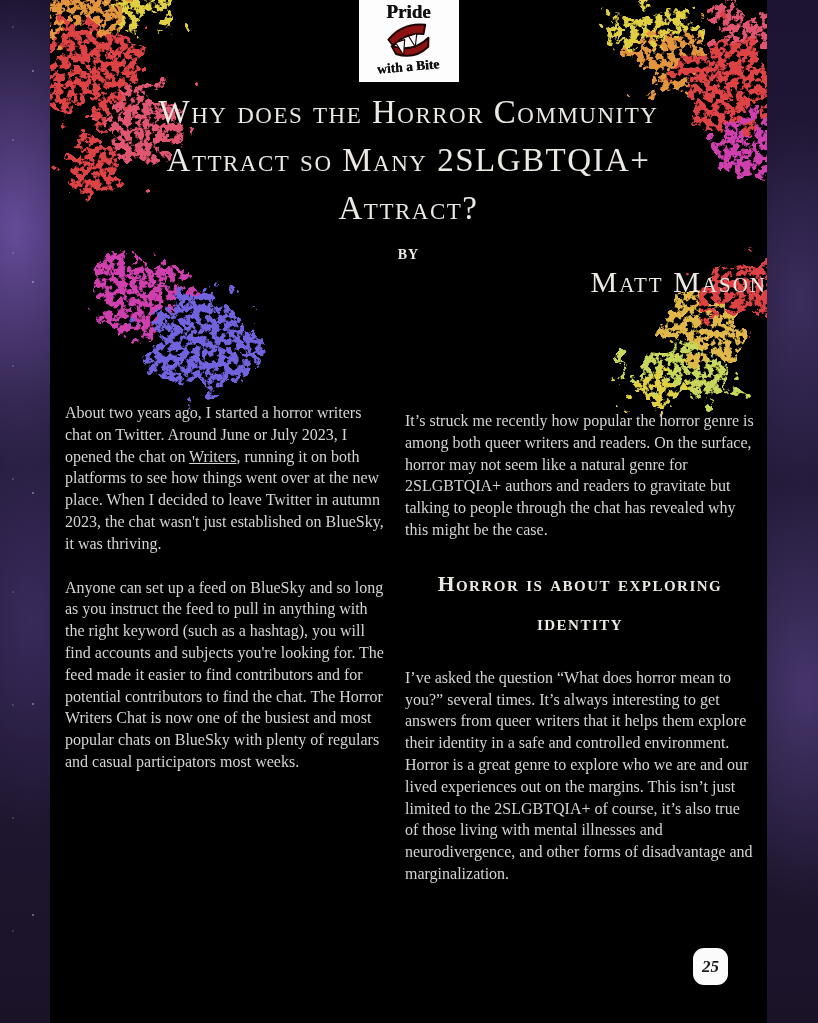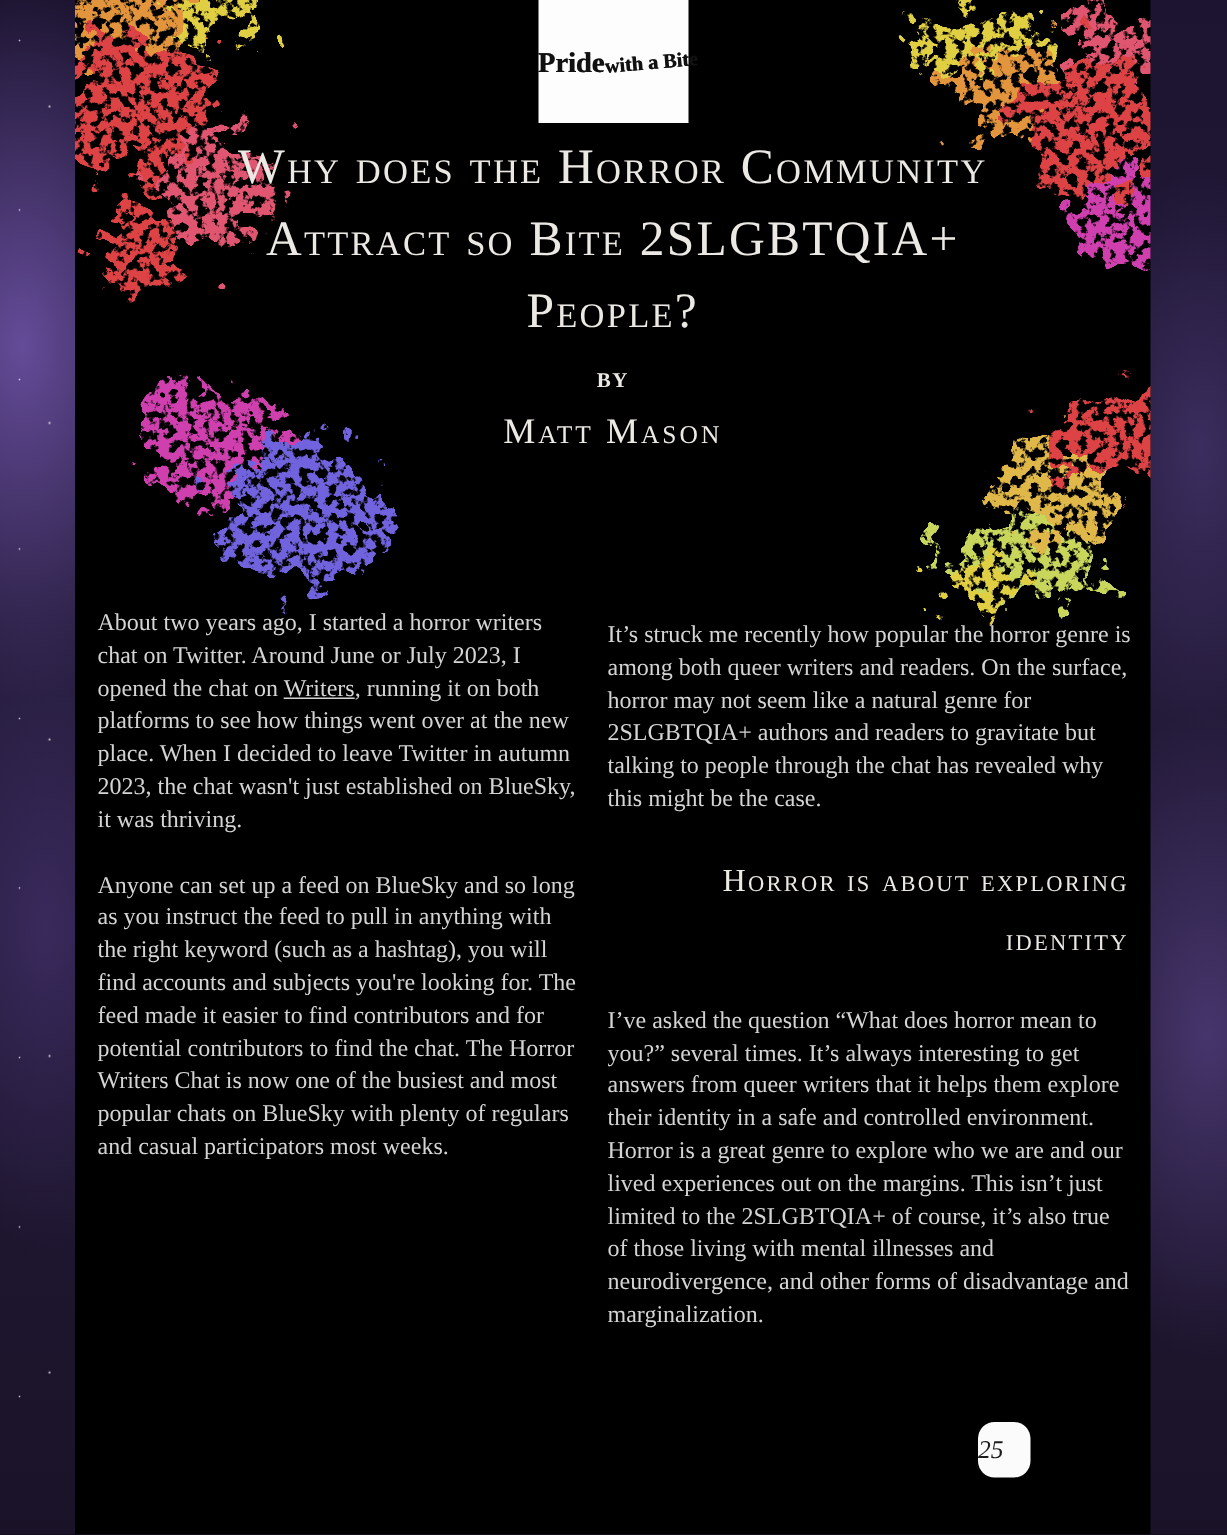--- a/index.html
+++ b/index.html
@@ -28,7 +28,7 @@
   header{position:relative;text-align:center;}
   .logo{
     width:100px;height:82px;margin:0 auto;background:#fdfdfd;
-    display:flex;flex-direction:row;align-items:center;justify-content:flex-start;
+    display:flex;flex-direction:column;align-items:center;justify-content:flex-start;
     padding-top:2px;box-sizing:border-box;position:relative;z-index:2;
   }
   .logo-title{

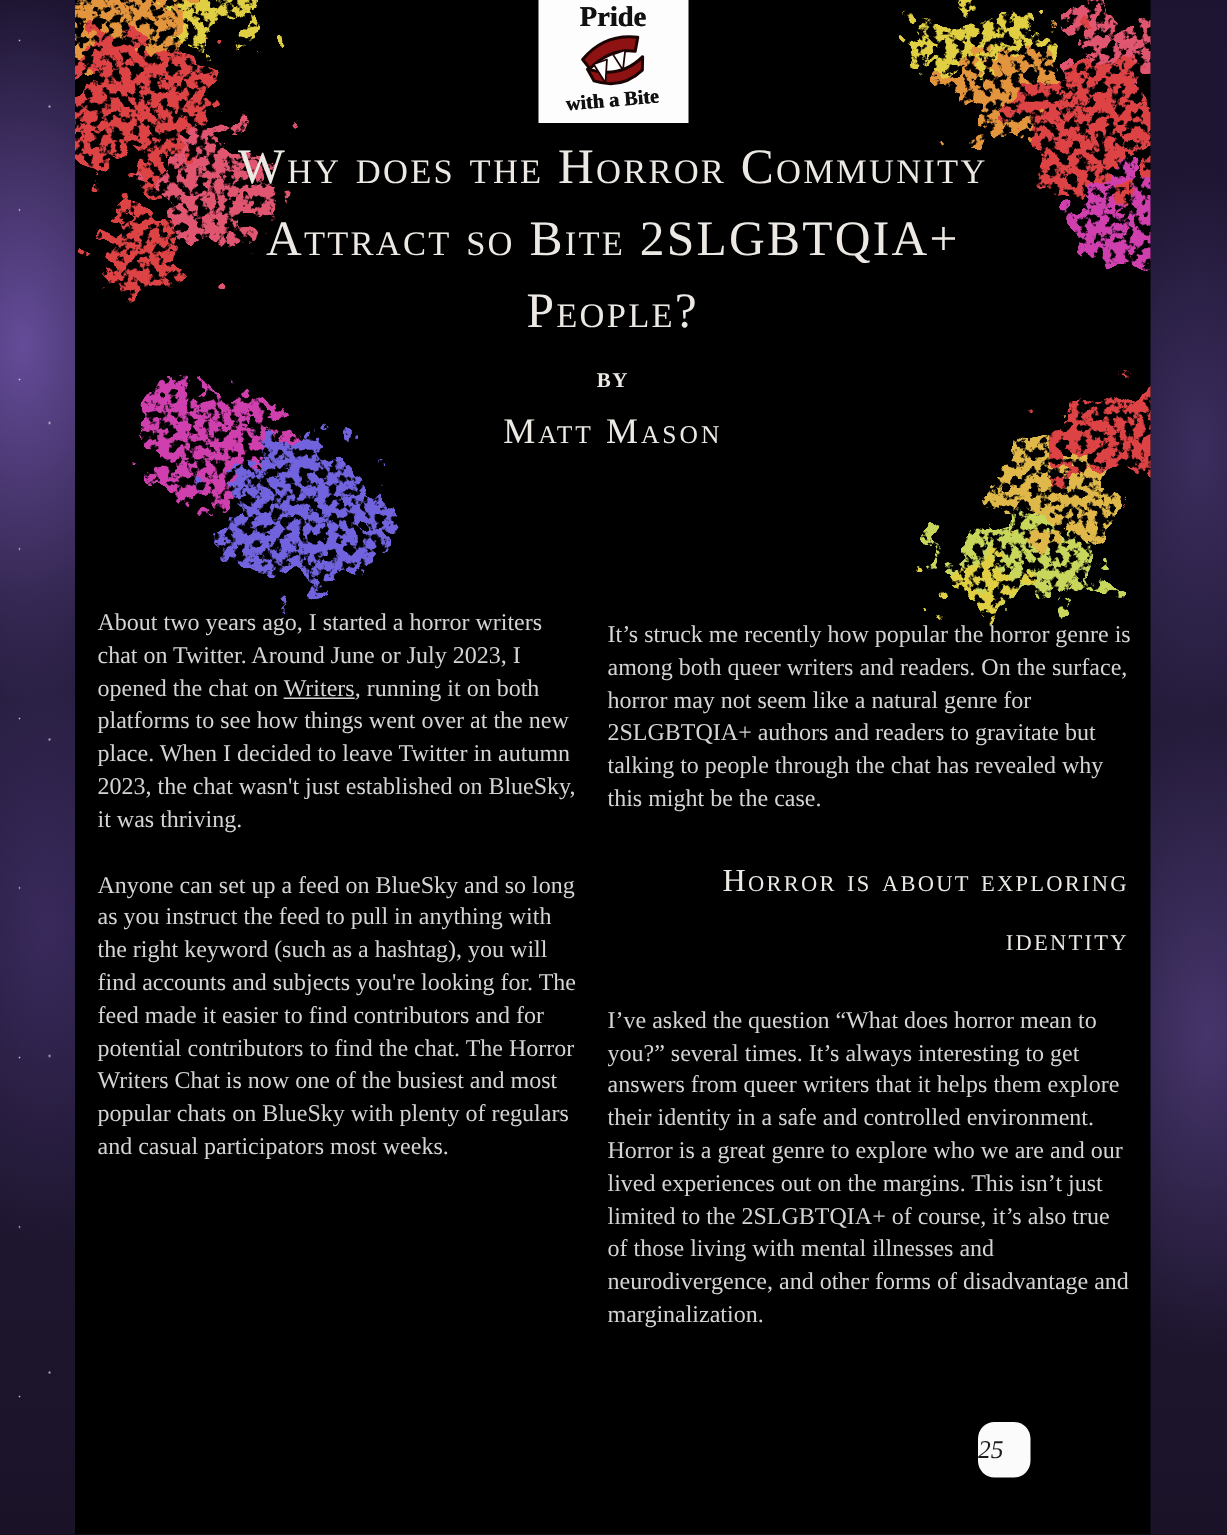--- a/index.html
+++ b/index.html
@@ -132,7 +132,7 @@
       </svg>
       <div class="logo-subtitle">with a Bite</div>
     </div>
-    <h1>Why does the Horror Community Attract so Bite 2SLGBTQIA+ People?</h1>
+    <h1>Why does the Horror Community Attract so Many 2SLGBTQIA+ Attract?</h1>
     <div class="byline">by</div>
     <div class="author">Matt Mason</div>
   </header>

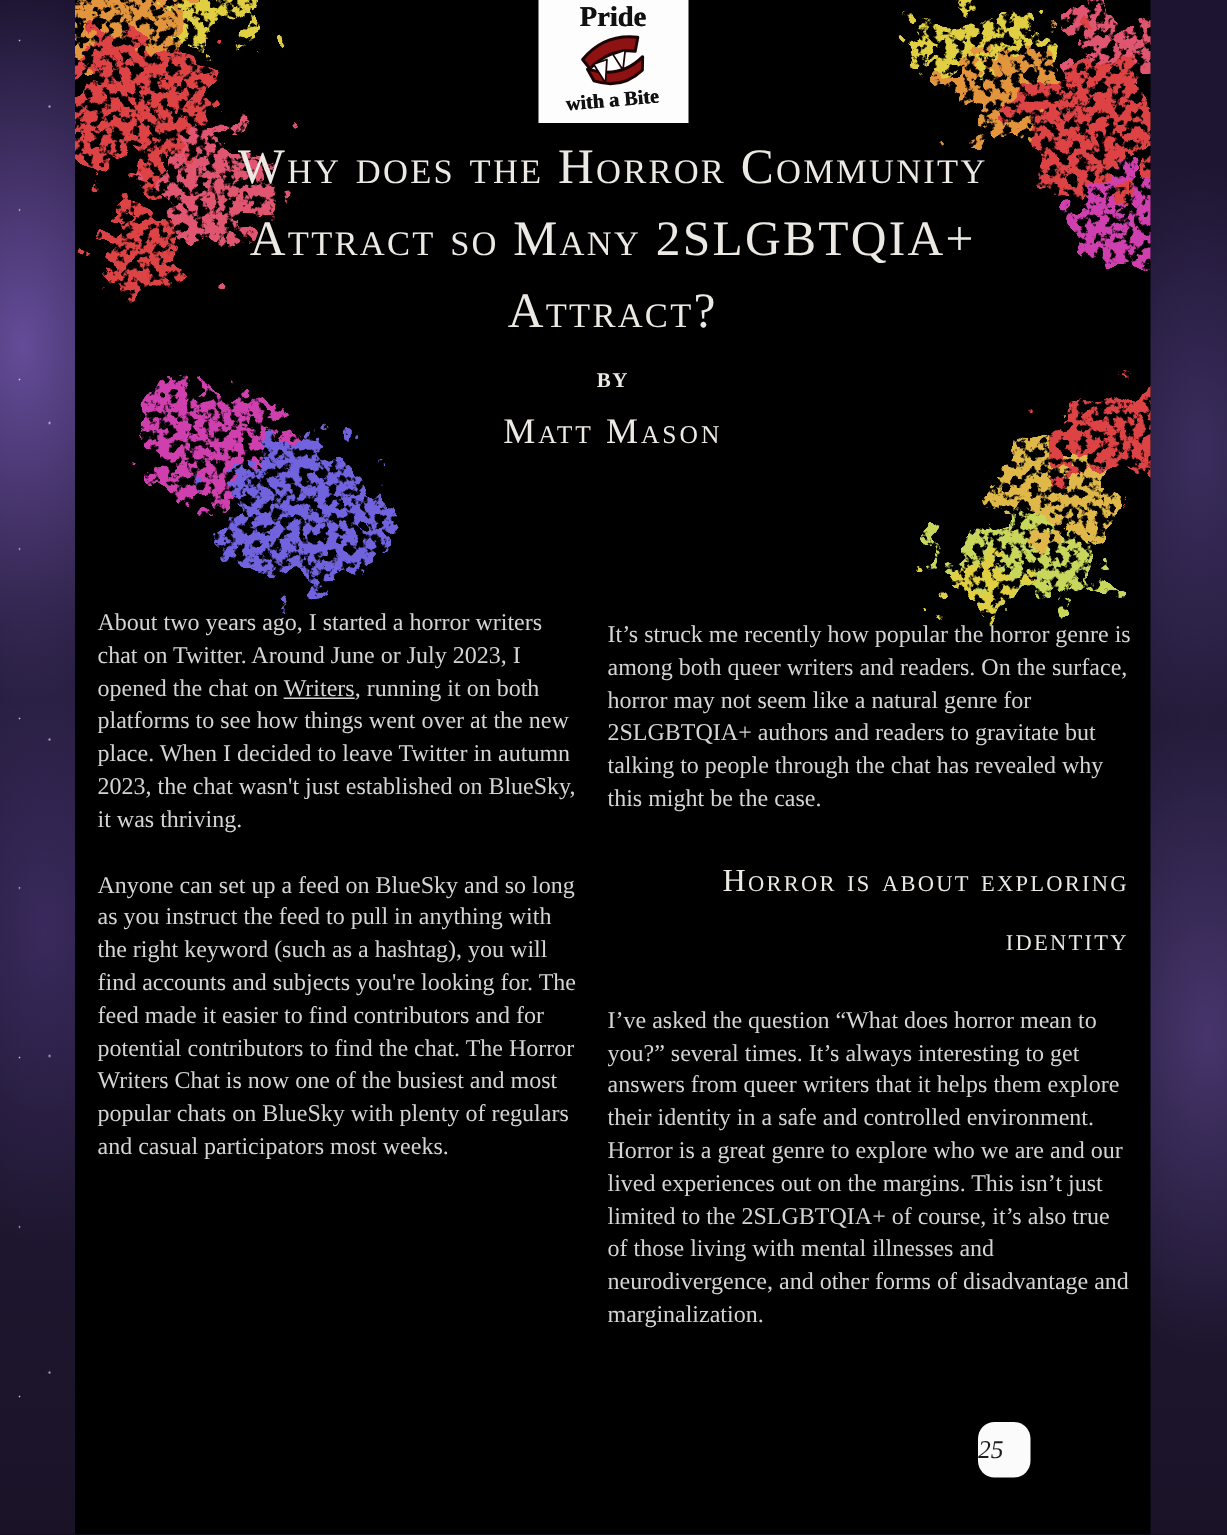--- a/index.html
+++ b/index.html
@@ -50,8 +50,8 @@
     color:var(--title,#ece9e4);letter-spacing:1px;
   }
   .author{
-    margin-top:11px;font-variant:small-caps;font-weight:400;font-size:24px;
-    letter-spacing:2px;color:var(--title,#ece9e4);
+    margin-top:1px;font-variant:small-caps;font-weight:400;font-size:30px;
+    letter-spacing:2px;color:var(--title,#ece9e4);text-align:right;
   }
   .columns{
     display:flex;gap:20px;padding:0 12px 0 15px;margin-top:103px;

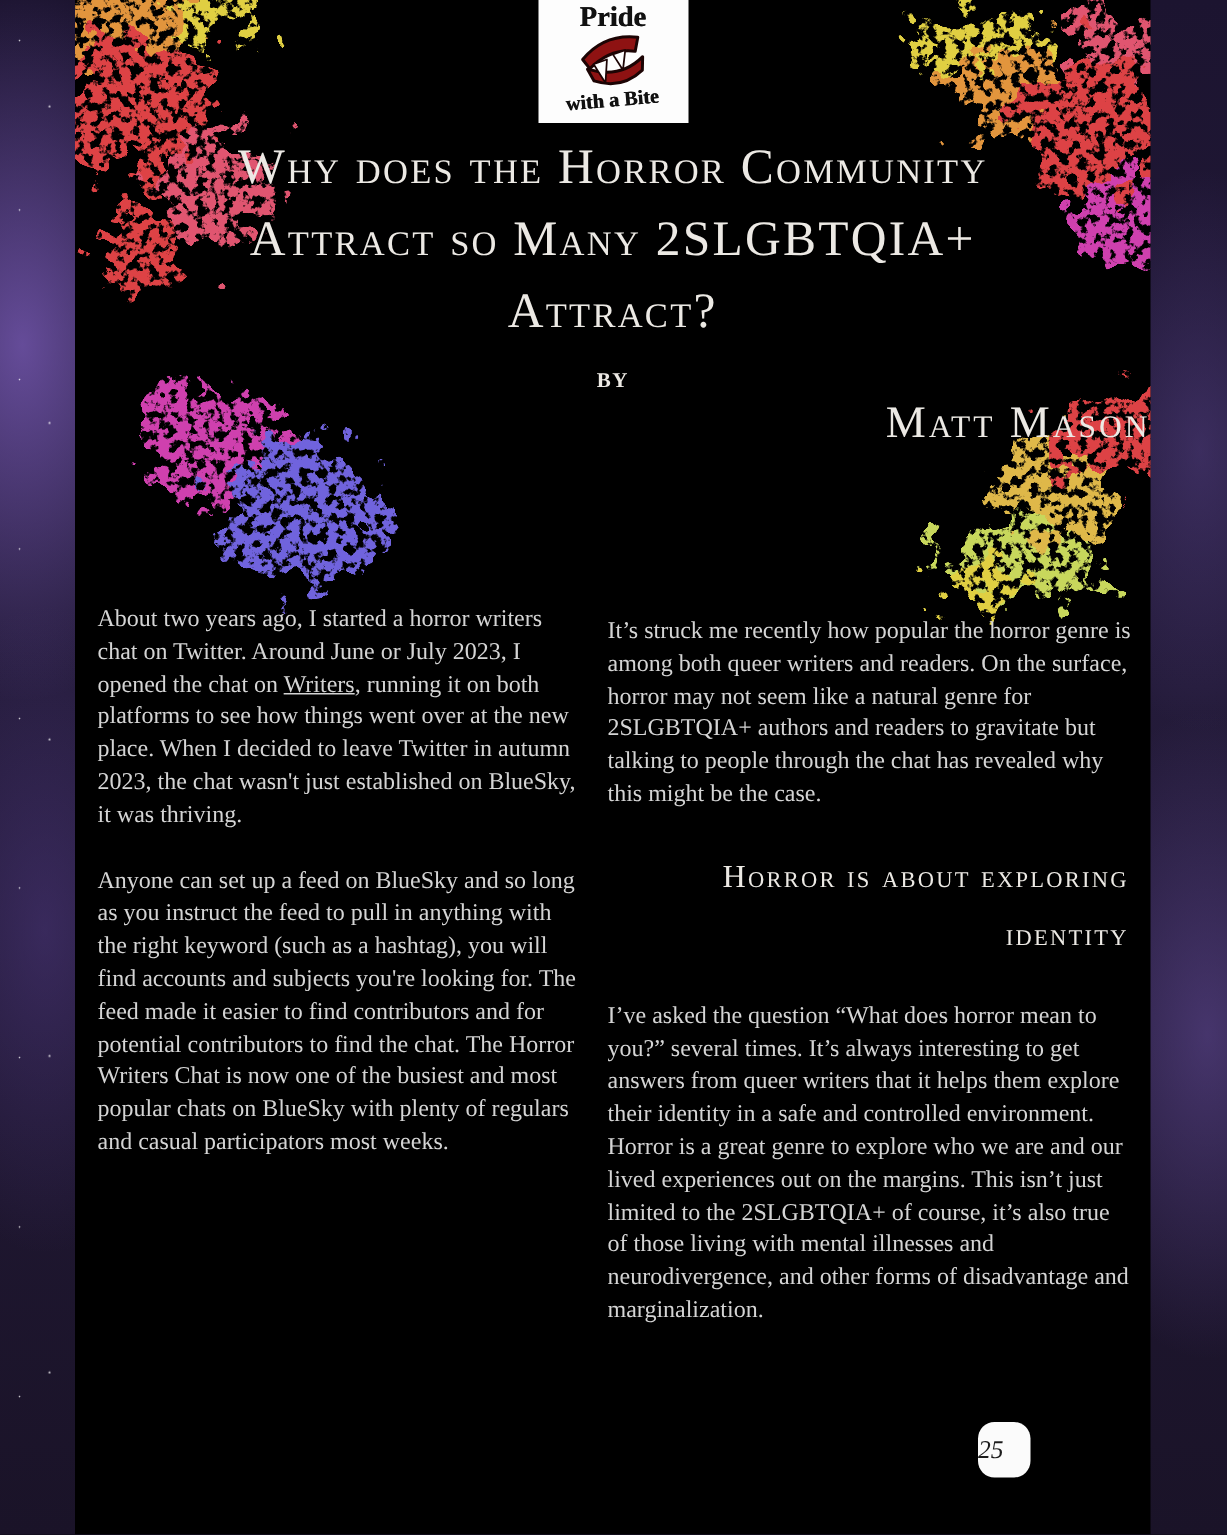--- a/index.html
+++ b/index.html
@@ -63,8 +63,8 @@
   .col p{margin:0 0 22px 0;}
   .col a{color:inherit;text-decoration:underline;cursor:pointer;}
   h2{
-    font-variant:small-caps;font-weight:400;font-size:21.5px;line-height:39px;
-    letter-spacing:1.5px;color:var(--title,#efece6);text-align:right;
+    font-variant:small-caps;font-weight:700;font-size:21.5px;line-height:39px;
+    letter-spacing:1.5px;color:var(--title,#efece6);text-align:center;
     margin:24px auto 24px auto;max-width:345px;
   }
   .pagenum{

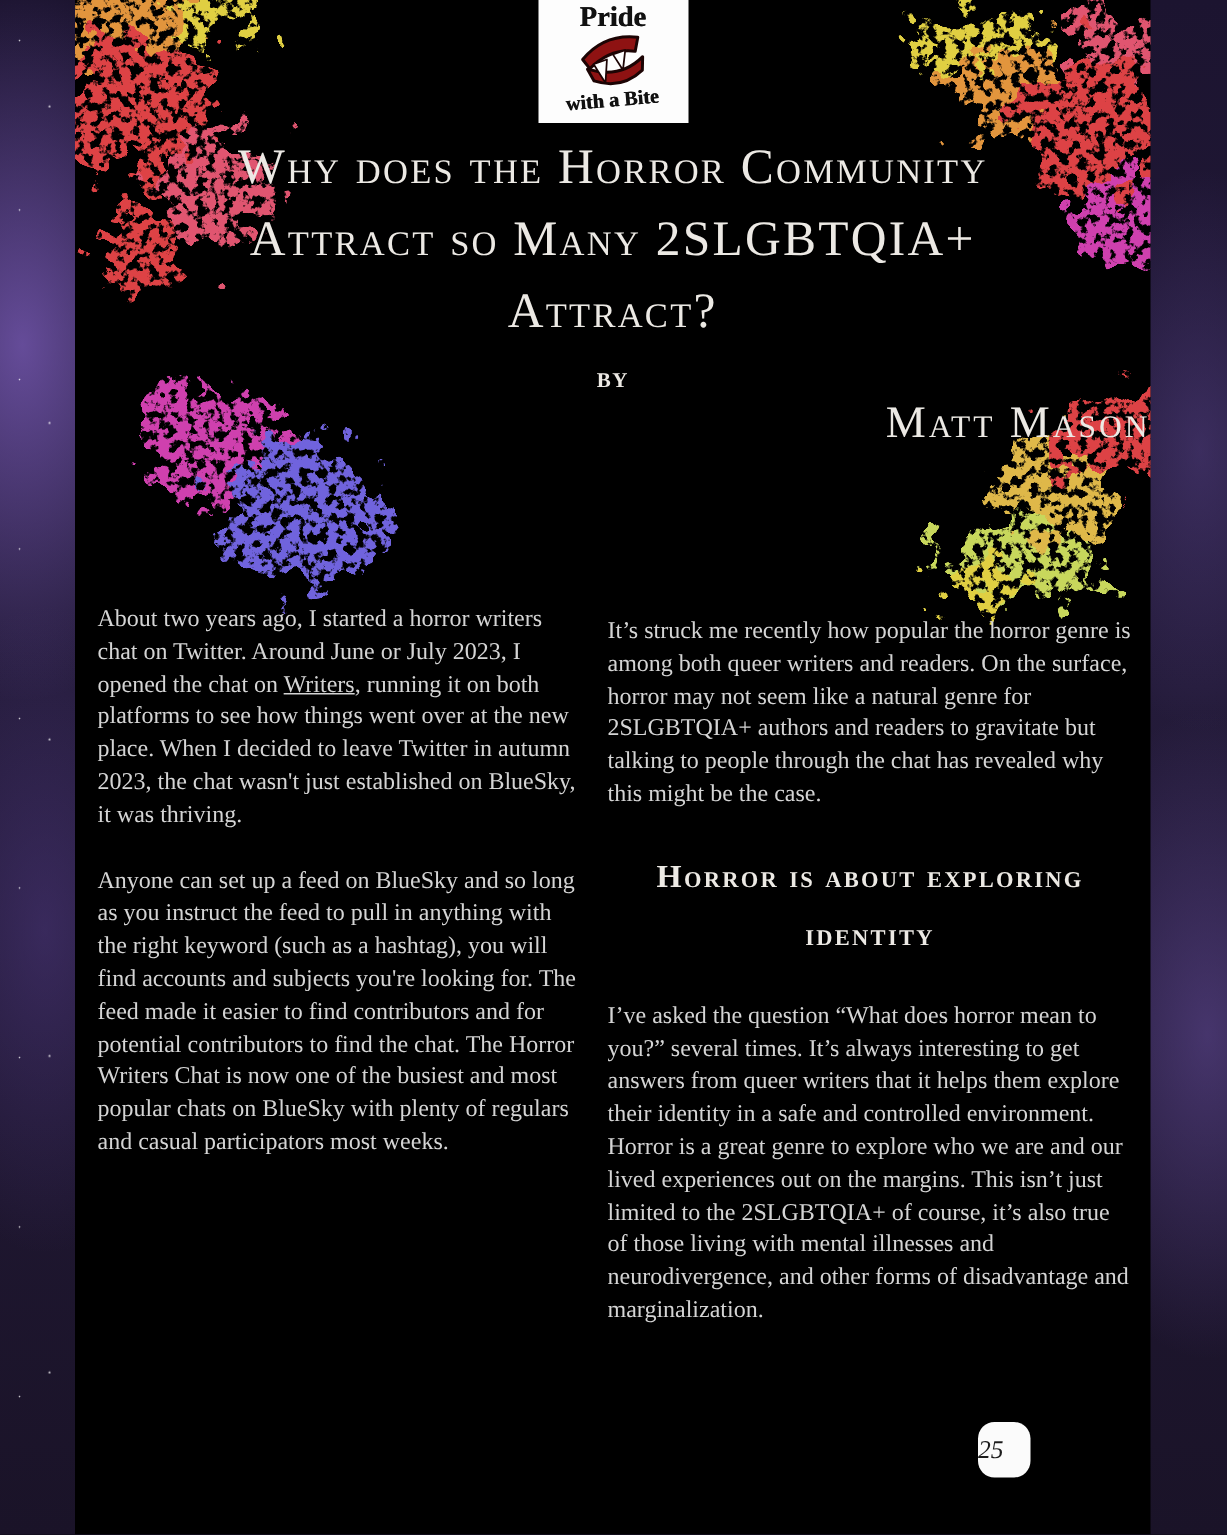--- a/index.html
+++ b/index.html
@@ -68,10 +68,11 @@
     margin:24px auto 24px auto;max-width:345px;
   }
   .pagenum{
-    position:absolute;left:602px;top:948px;width:35px;height:37px;
-    background:#fbfbfb;border-radius:11px;display:flex;align-items:center;
+    position:absolute;left:643px;top:948px;width:35px;height:37px;
+    background:#fbfbfb;border-radius:11px;display:flex;align-items:center;justify-content:center;
     font-size:17px;font-style:italic;color:#1c1c1c;box-shadow:0 1px 2px rgba(0,0,0,.6);
     z-index:3;
+    font-weight:bold;
   }
 </style>
 </head>

